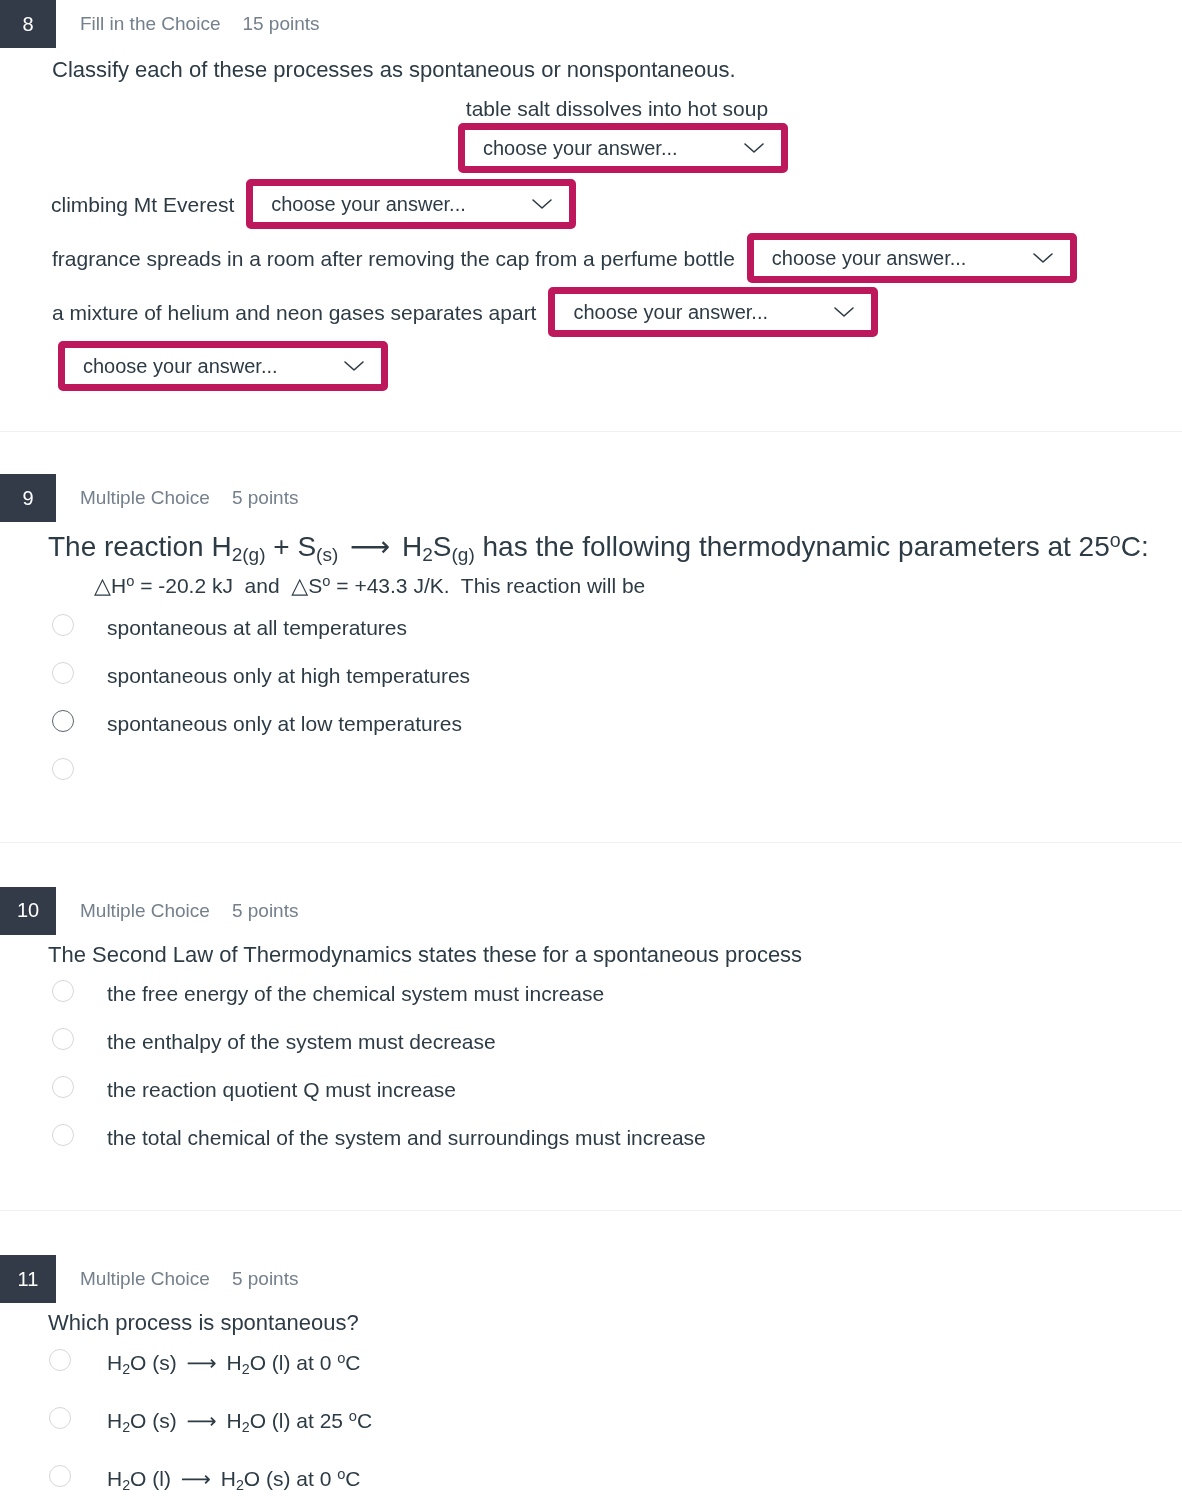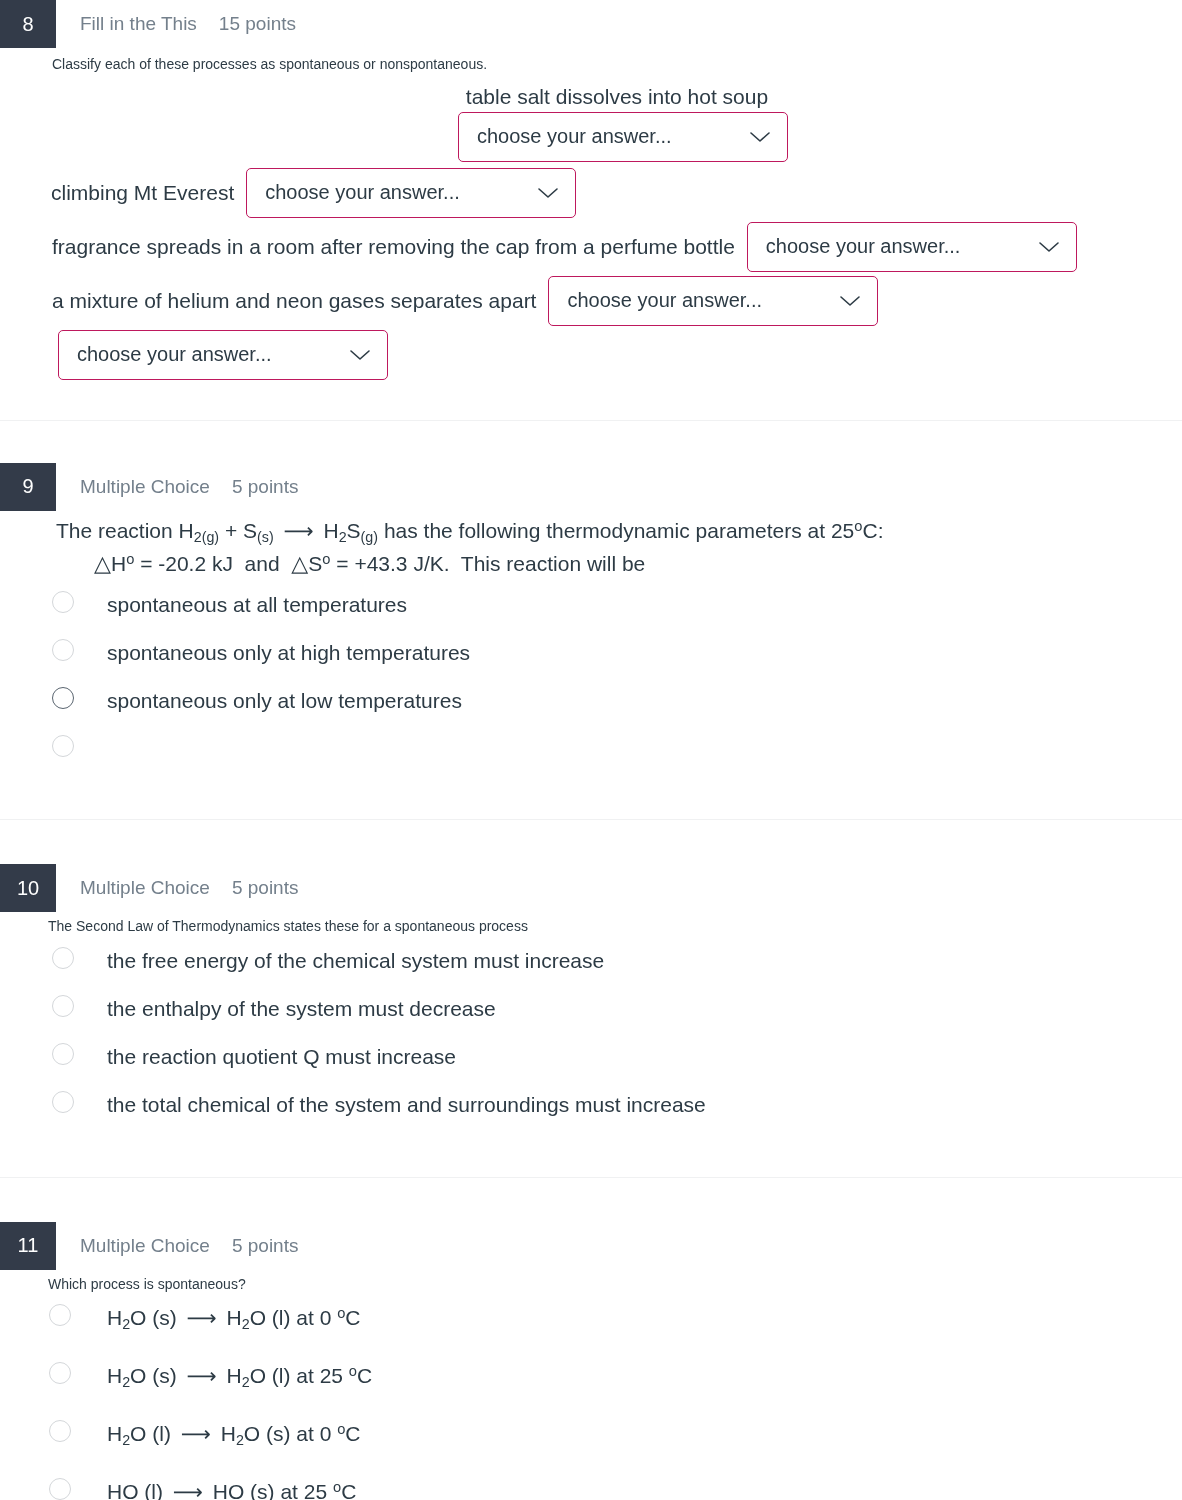--- a/index.html
+++ b/index.html
@@ -186,7 +186,7 @@
   <div class="q-header">
     <div class="q-number">8</div>
     <div class="q-meta">
-      <span class="q-type">Fill in the This</span>
+      <span class="q-type">Fill in the Choice</span>
       <span class="q-points">15 points</span>
     </div>
   </div>

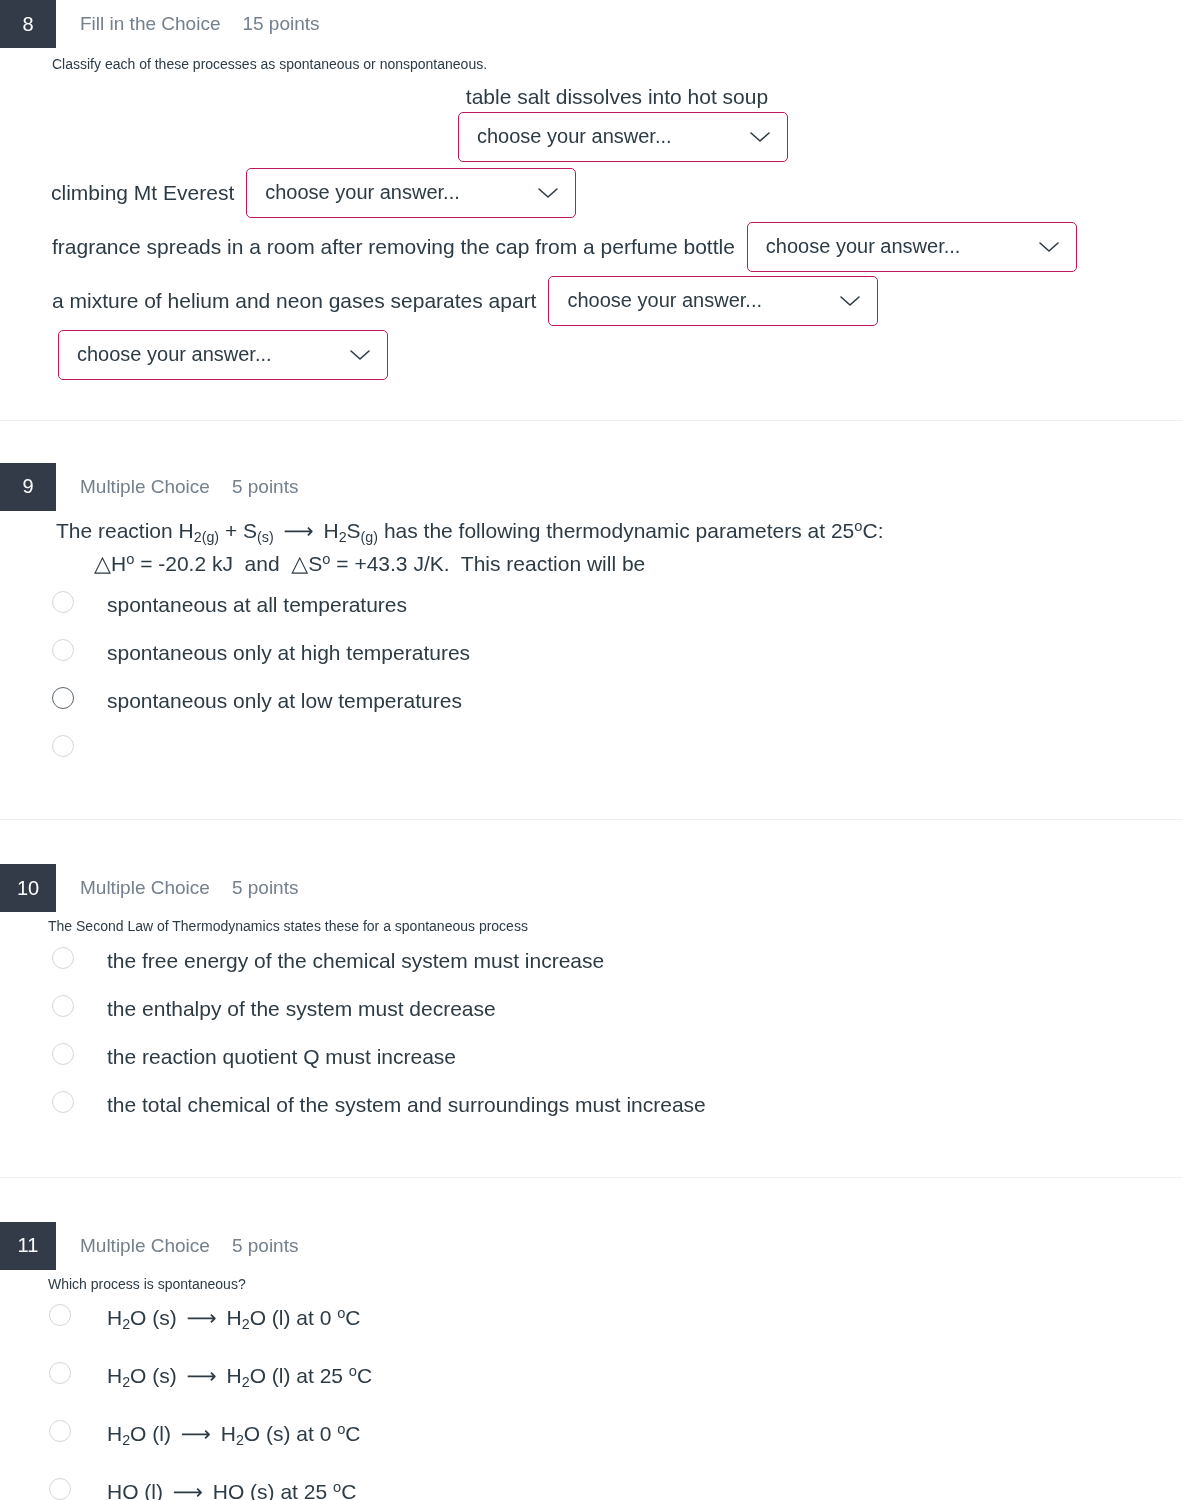--- a/index.html
+++ b/index.html
@@ -52,7 +52,7 @@
     padding-top: 6px;
   }
   .q-prompt {
-    font-size: 14px;
+    font-size: 22px;
     color: #2d3b45;
     line-height: 1.45;
     margin: 0 0 2px 0;

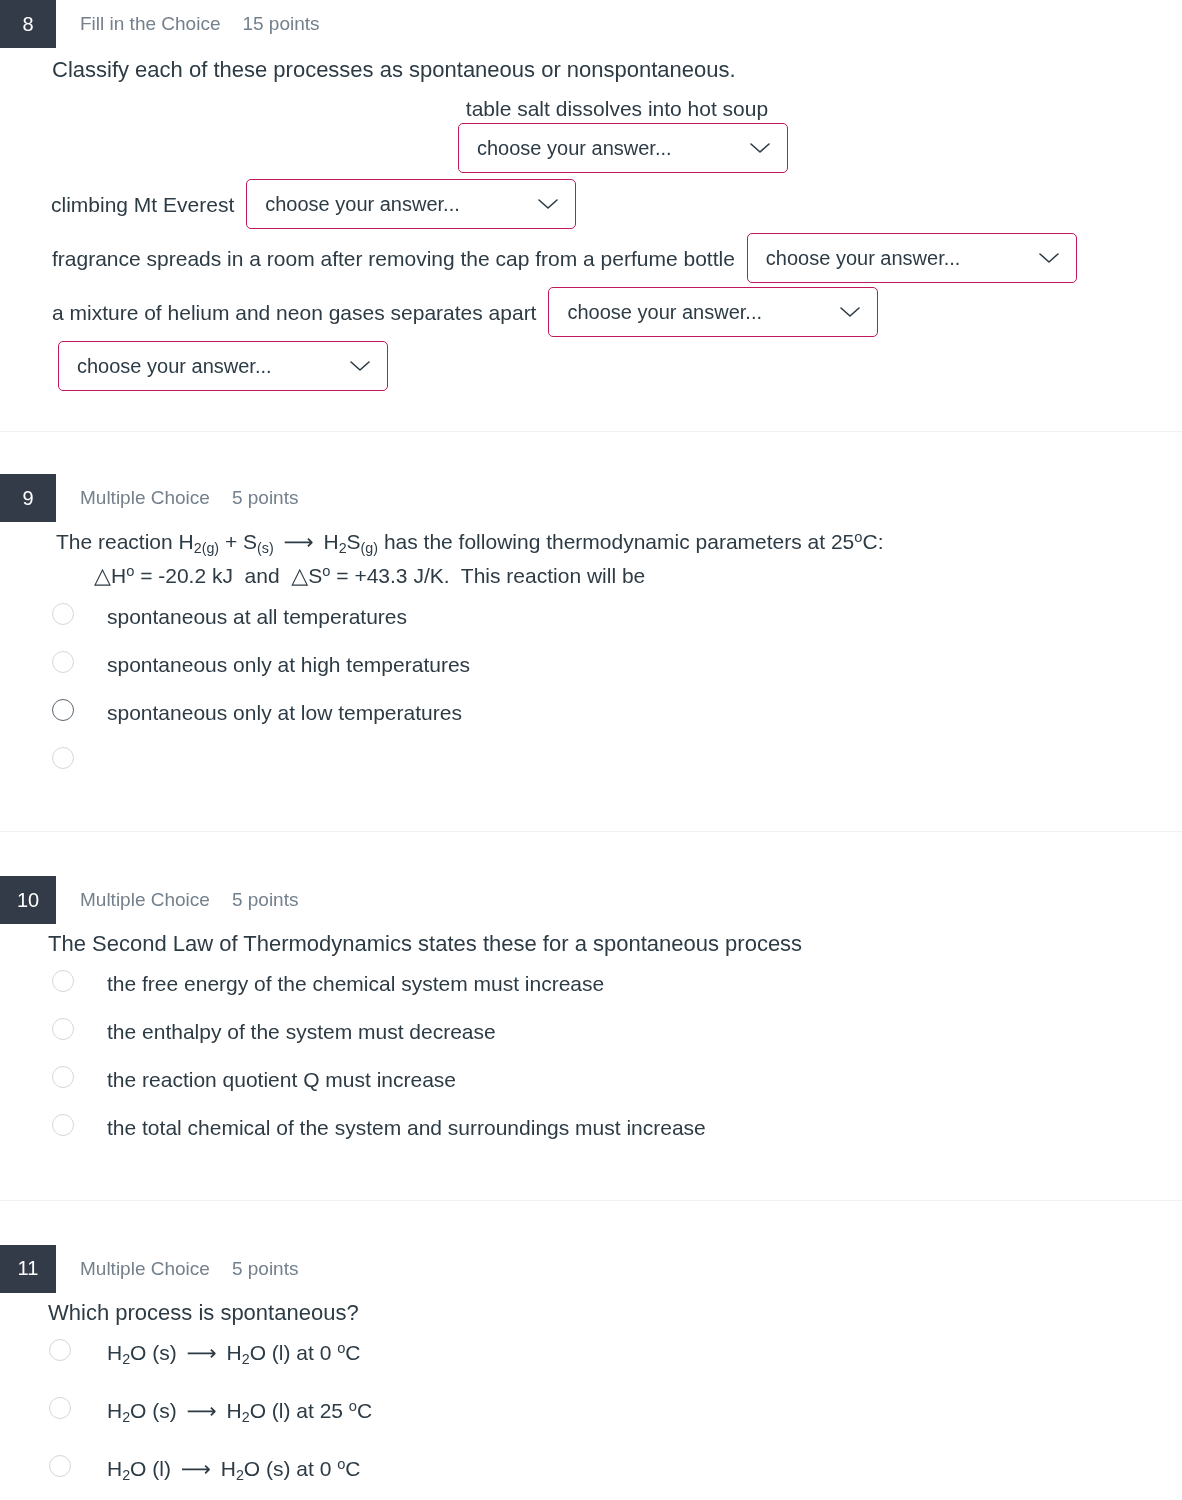--- a/index.html
+++ b/index.html
@@ -73,7 +73,7 @@
   .dropdown {
     margin-left: 12px;
     height: 50px;
-    border: 1px solid #be185d;
+    border: 7px solid #be185d;
     border-radius: 5px;
     background: #ffffff;
     display: flex;

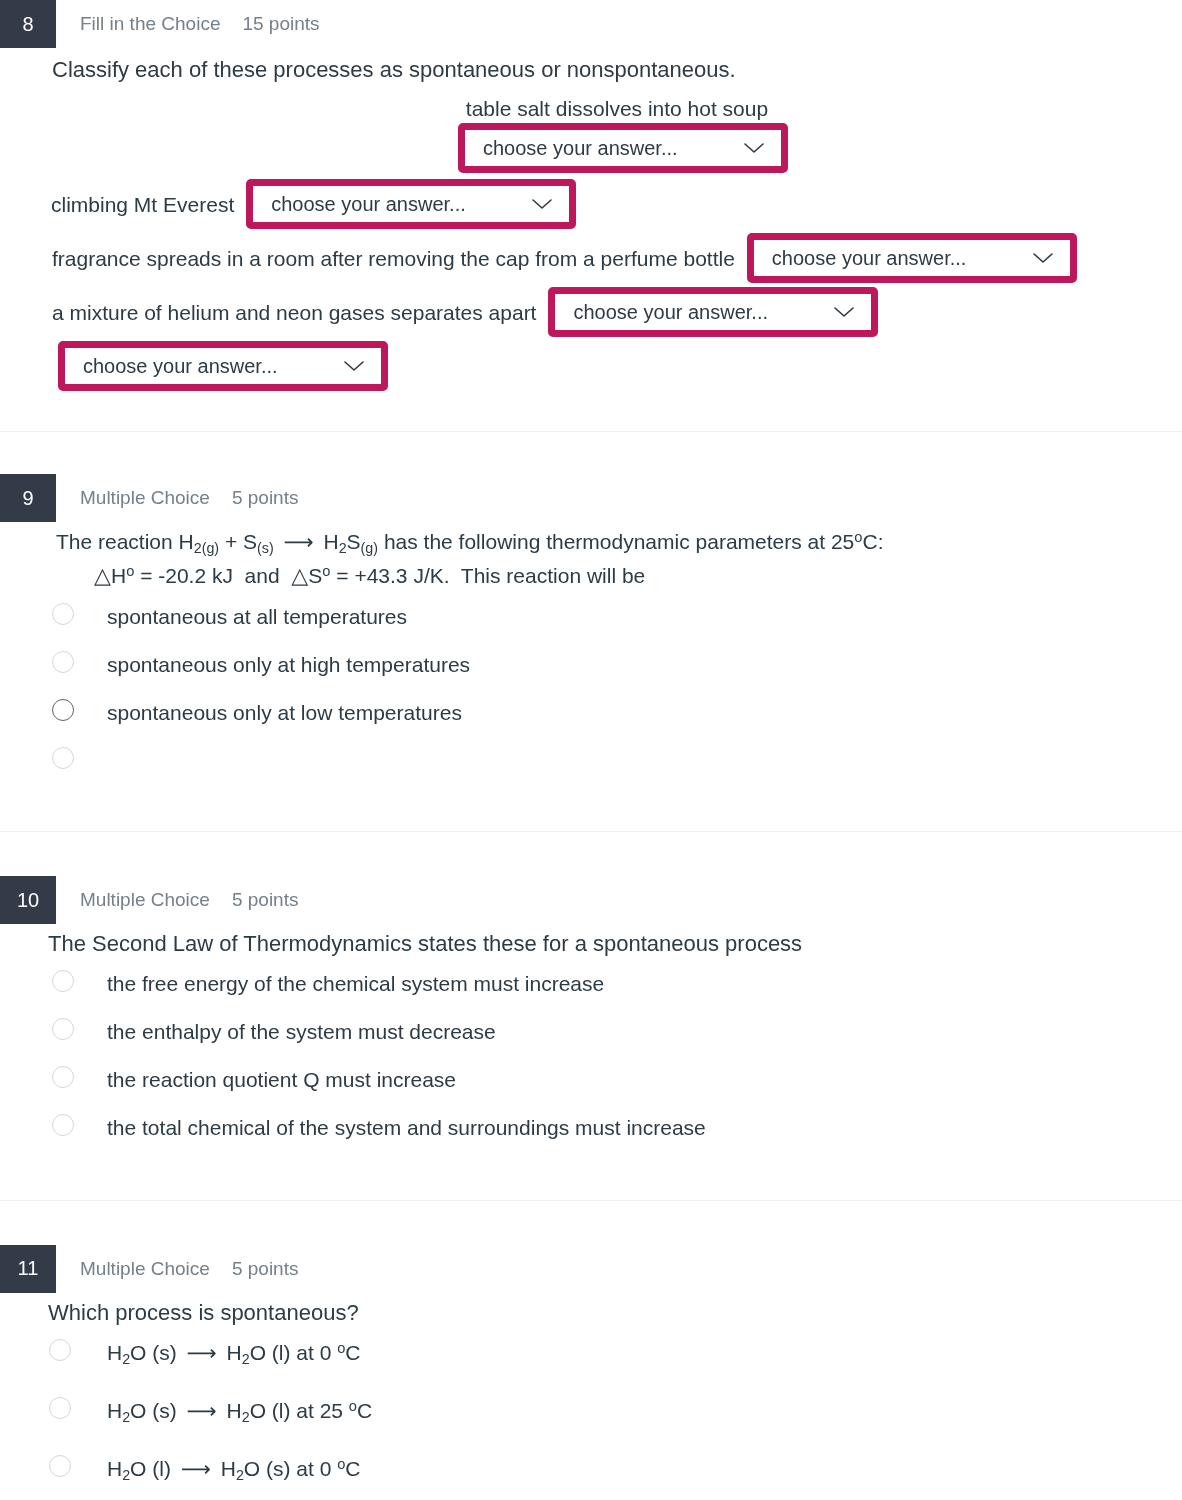--- a/index.html
+++ b/index.html
@@ -168,7 +168,7 @@
   .q10 { padding-top: 0px; }
   .q11 { padding-top: 0px; }
 
-  .q9-line1 { margin-left: 8px; font-size: 21px; line-height: 1.5; }
+  .q9-line1 { margin-left: 0px; font-size: 28px; line-height: 1.5; }
   .q9-line2 { margin-left: 46px; font-size: 21px; line-height: 1.6; }
 
   .spacer-8 { height: 40px; }

